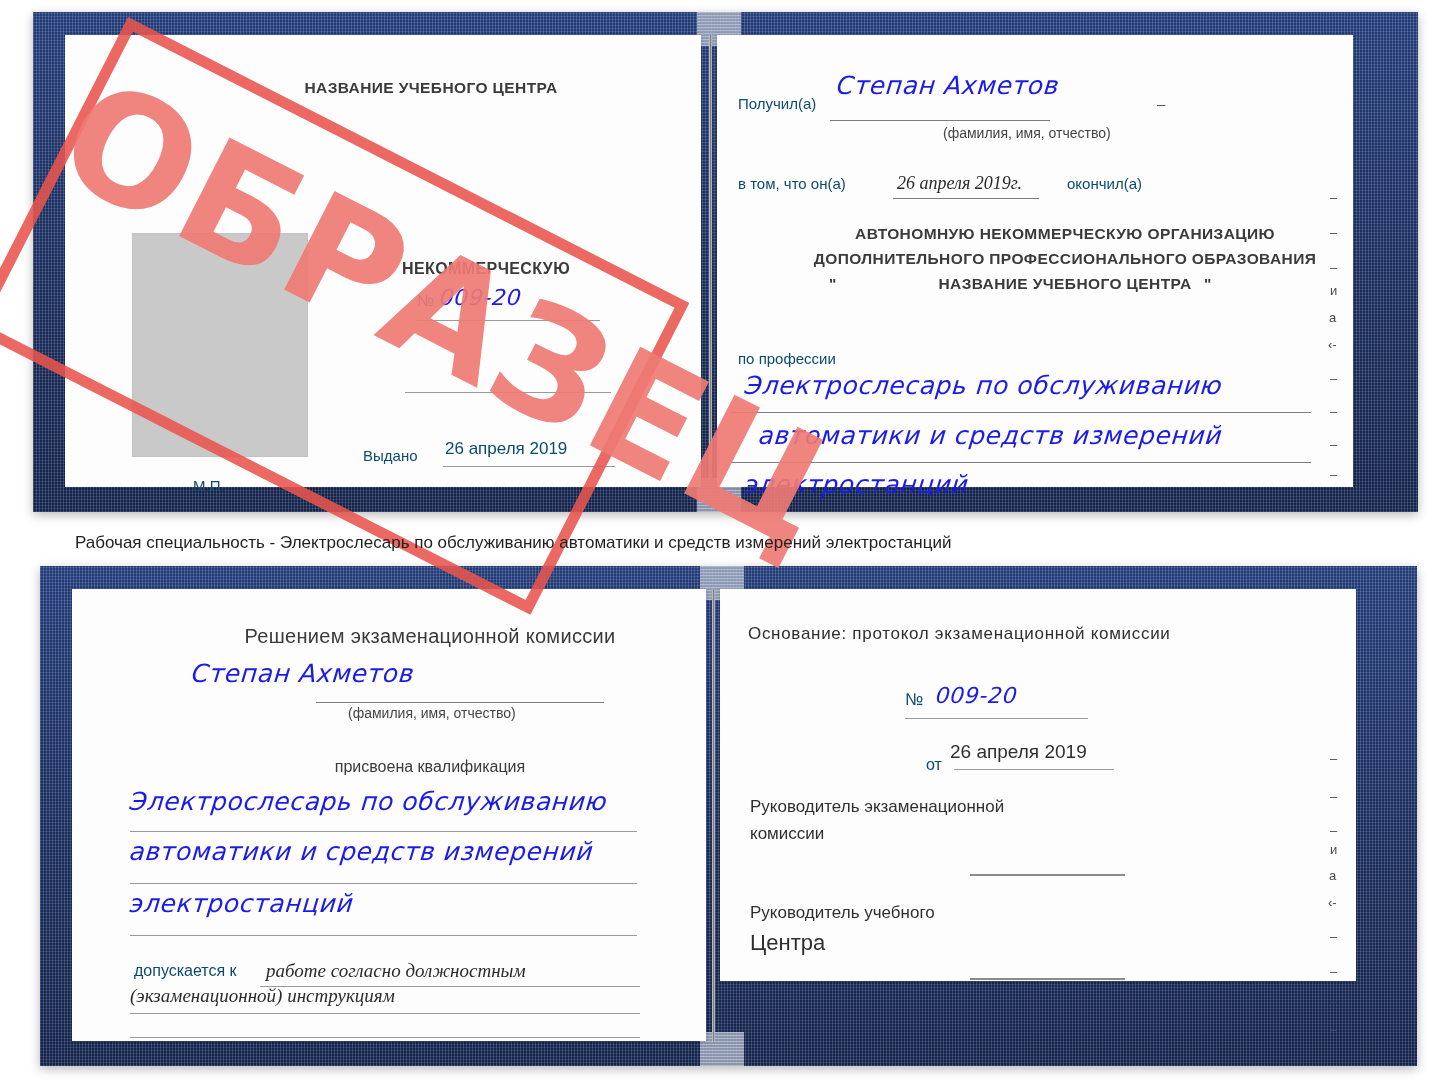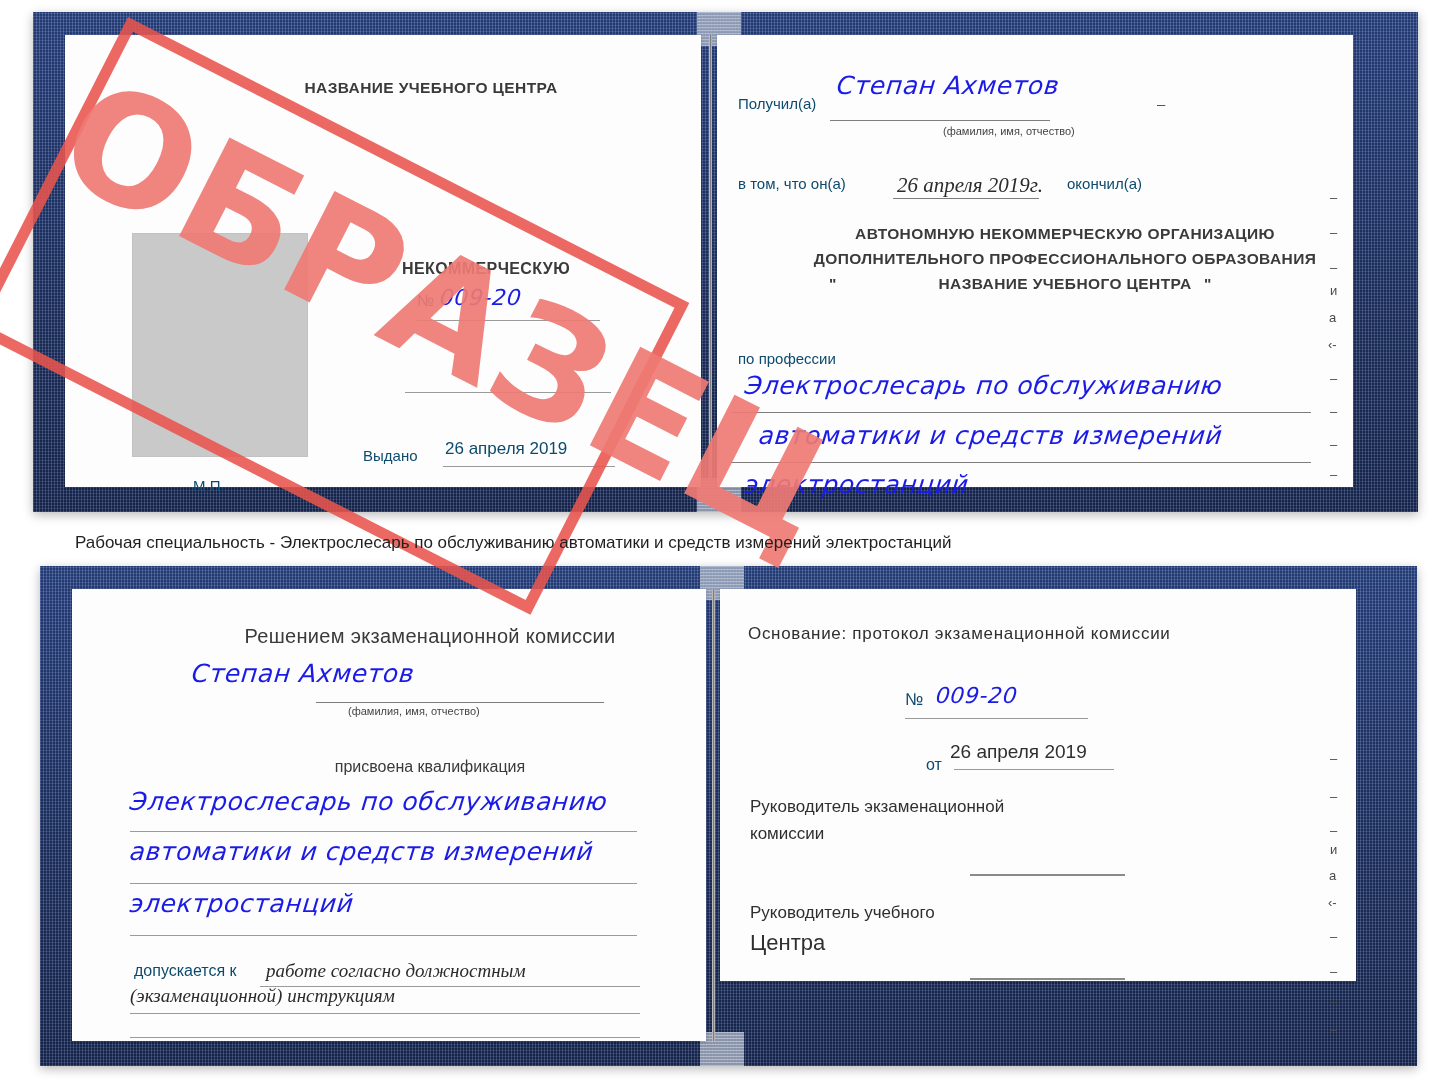--- a/index.html
+++ b/index.html
@@ -53,7 +53,7 @@
     font-weight:bold; font-size:15.5px; letter-spacing:.4px; color:#3a3a3a;
   }
   .lbl{ font-size:15px; color:#0c4a6e; }
-  .small{ font-size:11px; color:#444; }
+  .small{ font-size:14px; color:#444; }
 
   
   .hand{

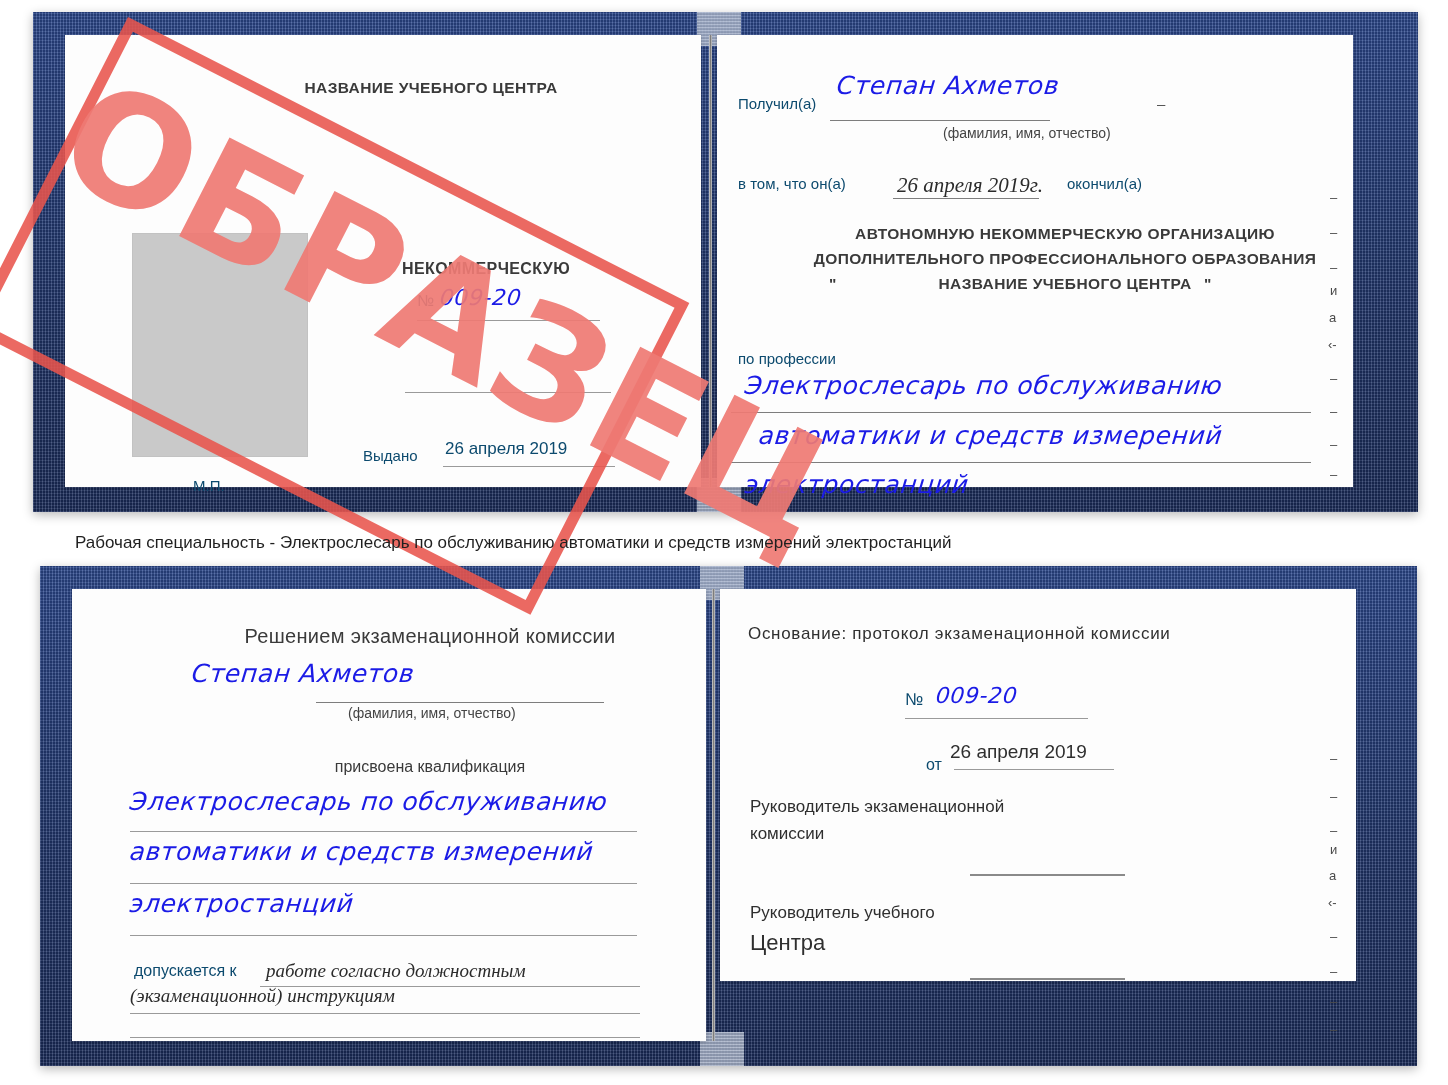--- a/index.html
+++ b/index.html
@@ -73,7 +73,7 @@
     position:absolute;
     font-family:"Liberation Serif","DejaVu Serif",serif;
     font-style:italic;
-    font-size:21px;
+    font-size:18px;
     color:#2b2b2b;
     white-space:nowrap;
   }

